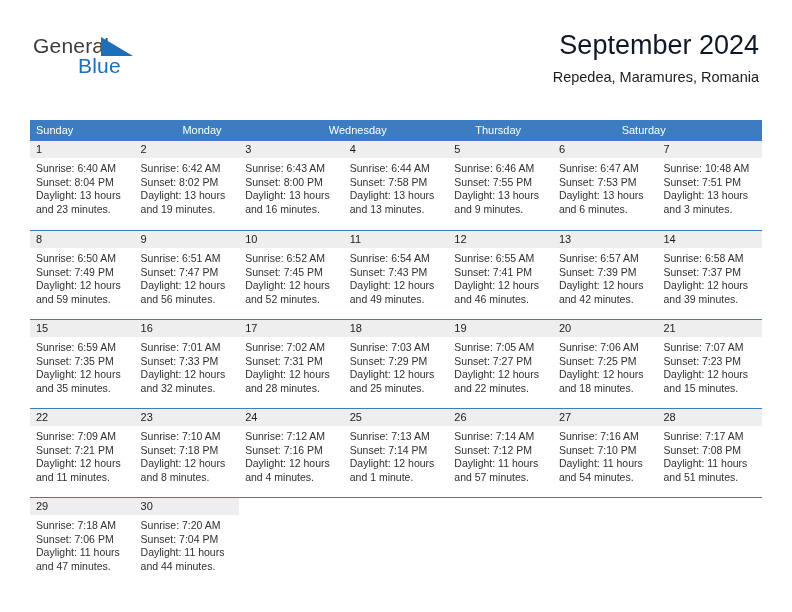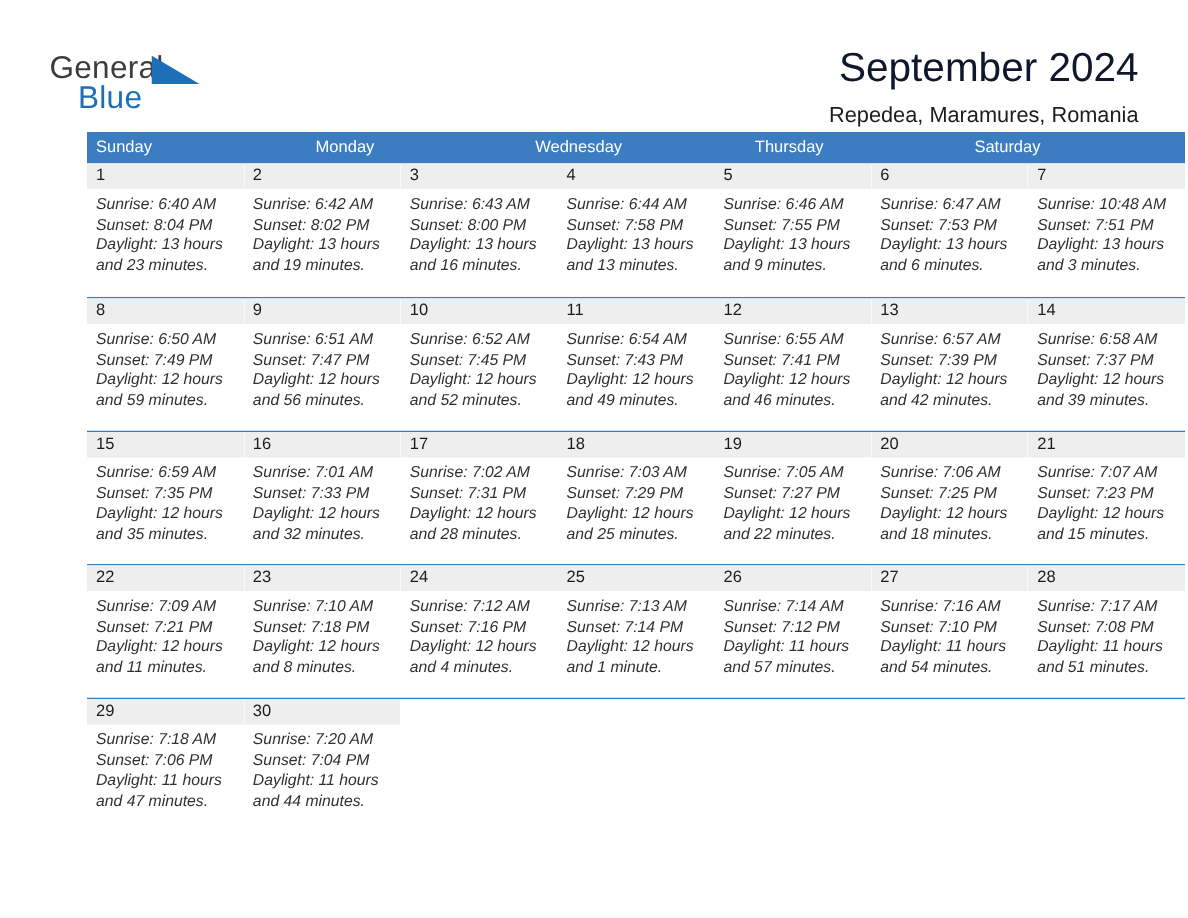--- a/index.html
+++ b/index.html
@@ -48,7 +48,7 @@
   }
   .brand-blue {
     position: absolute;
-    left: 19px;
+    left: 45px;
     top: 20px;
     font-size: 21px;
     letter-spacing: 0.2px;

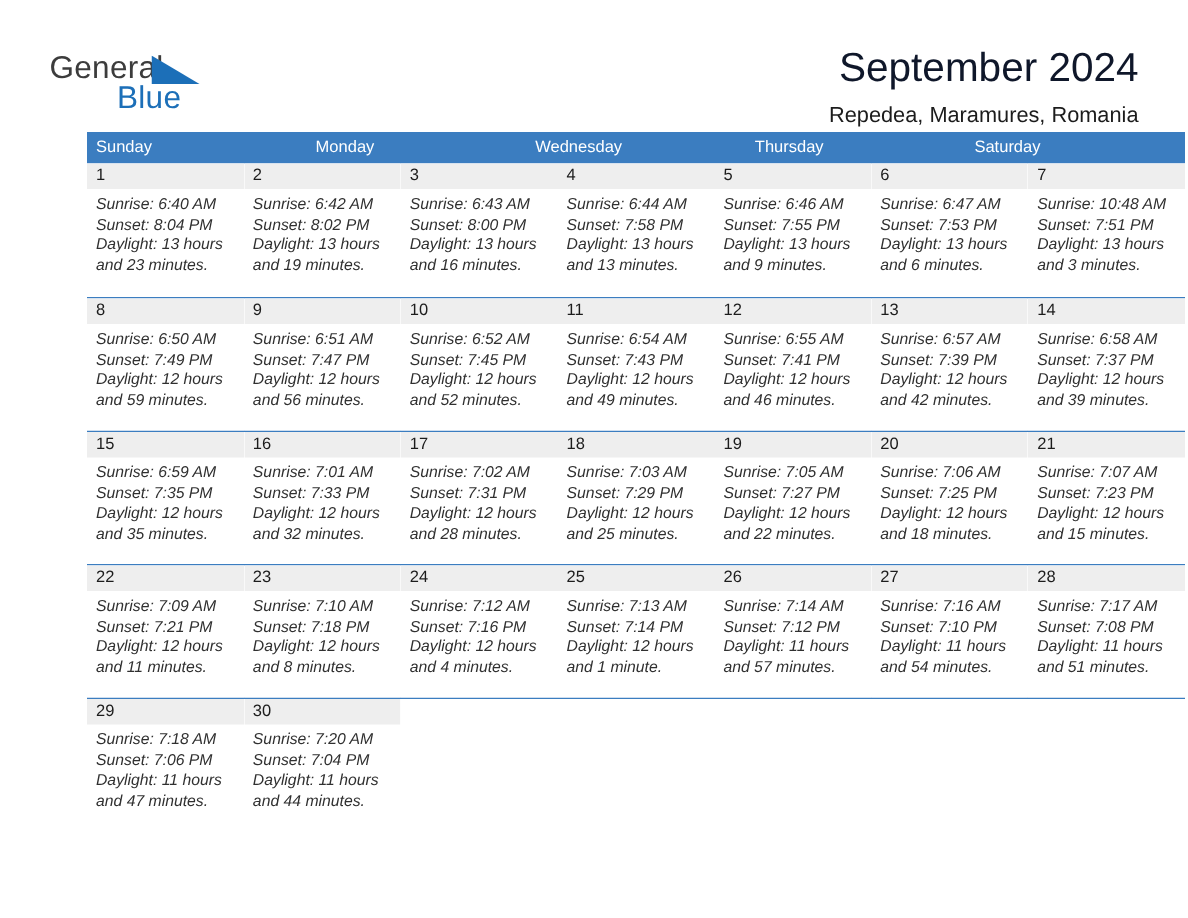--- a/index.html
+++ b/index.html
@@ -91,9 +91,8 @@
   .calendar {
     position: absolute;
     left: 30px;
-    top: 88px;
+    top: 120px;
     width: 732px;
-    margin-left: 28px;
   }
   .weekday-row {
     display: flex;

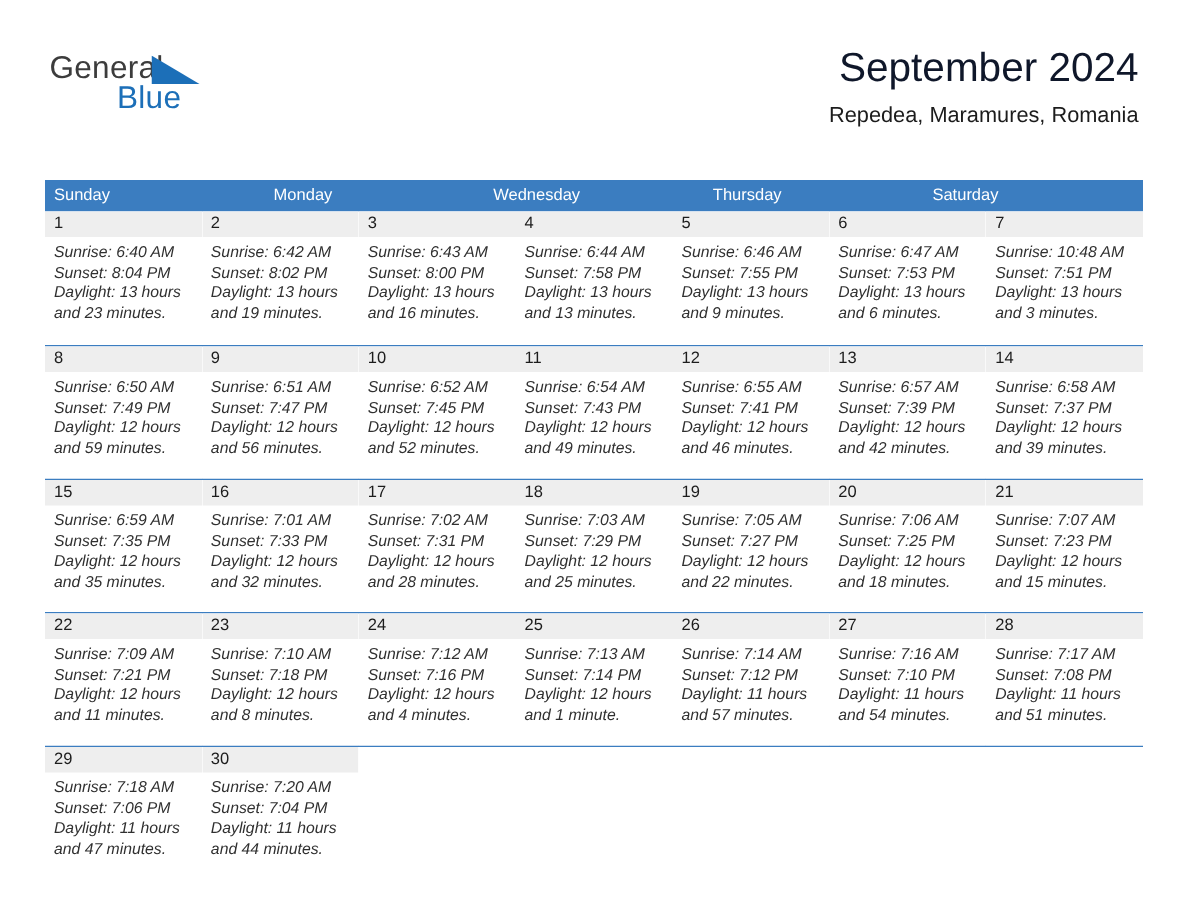--- a/index.html
+++ b/index.html
@@ -145,7 +145,6 @@
   }
   .day-lines {
     padding: 4px 5px 0 6px;
-    font-style: italic;
   }
   .dline {
     font-size: 10.5px;

